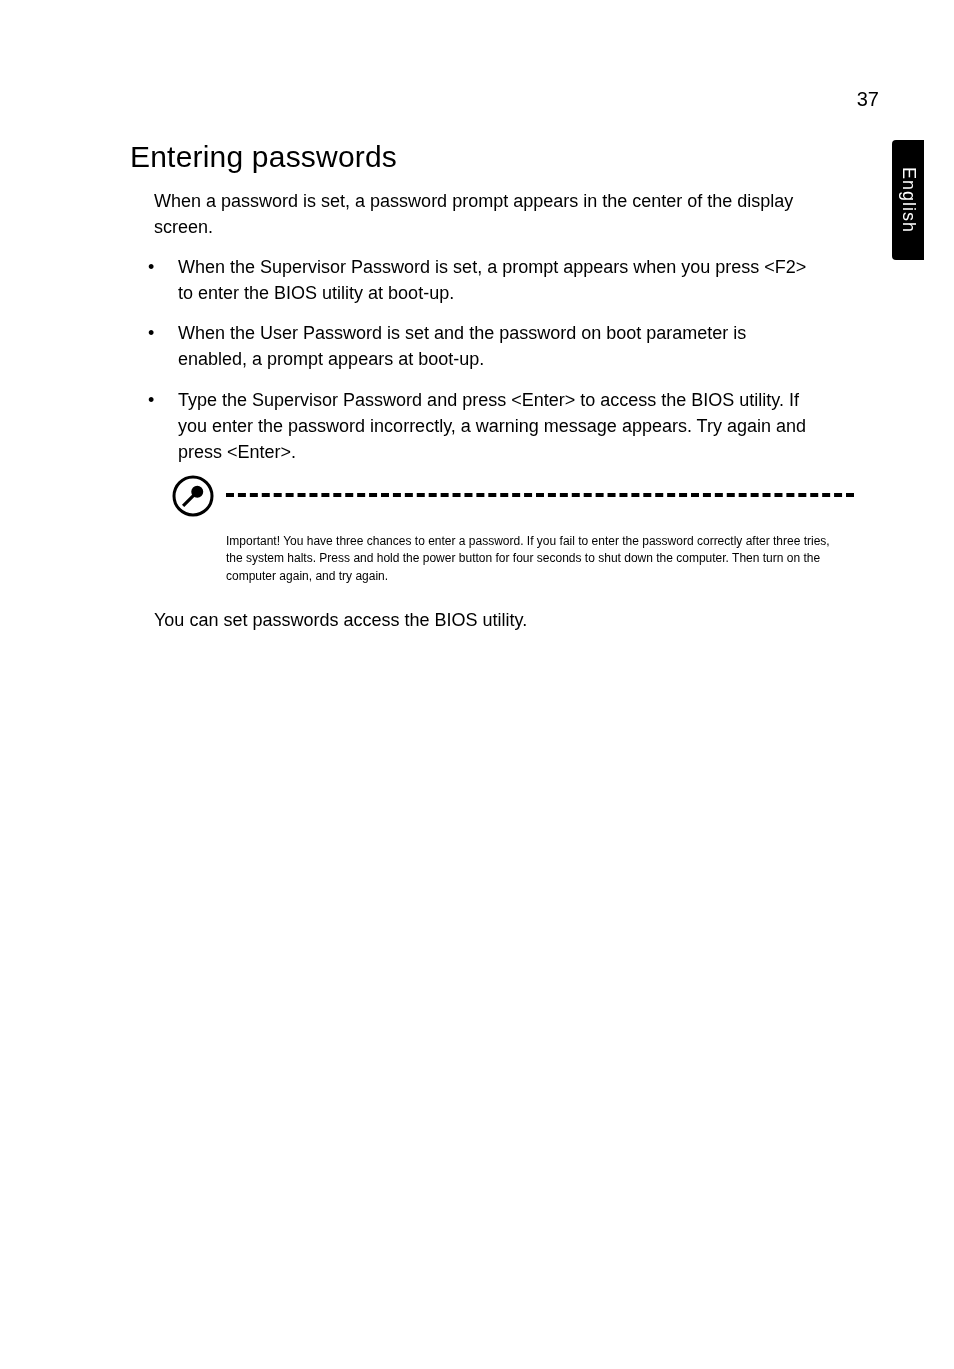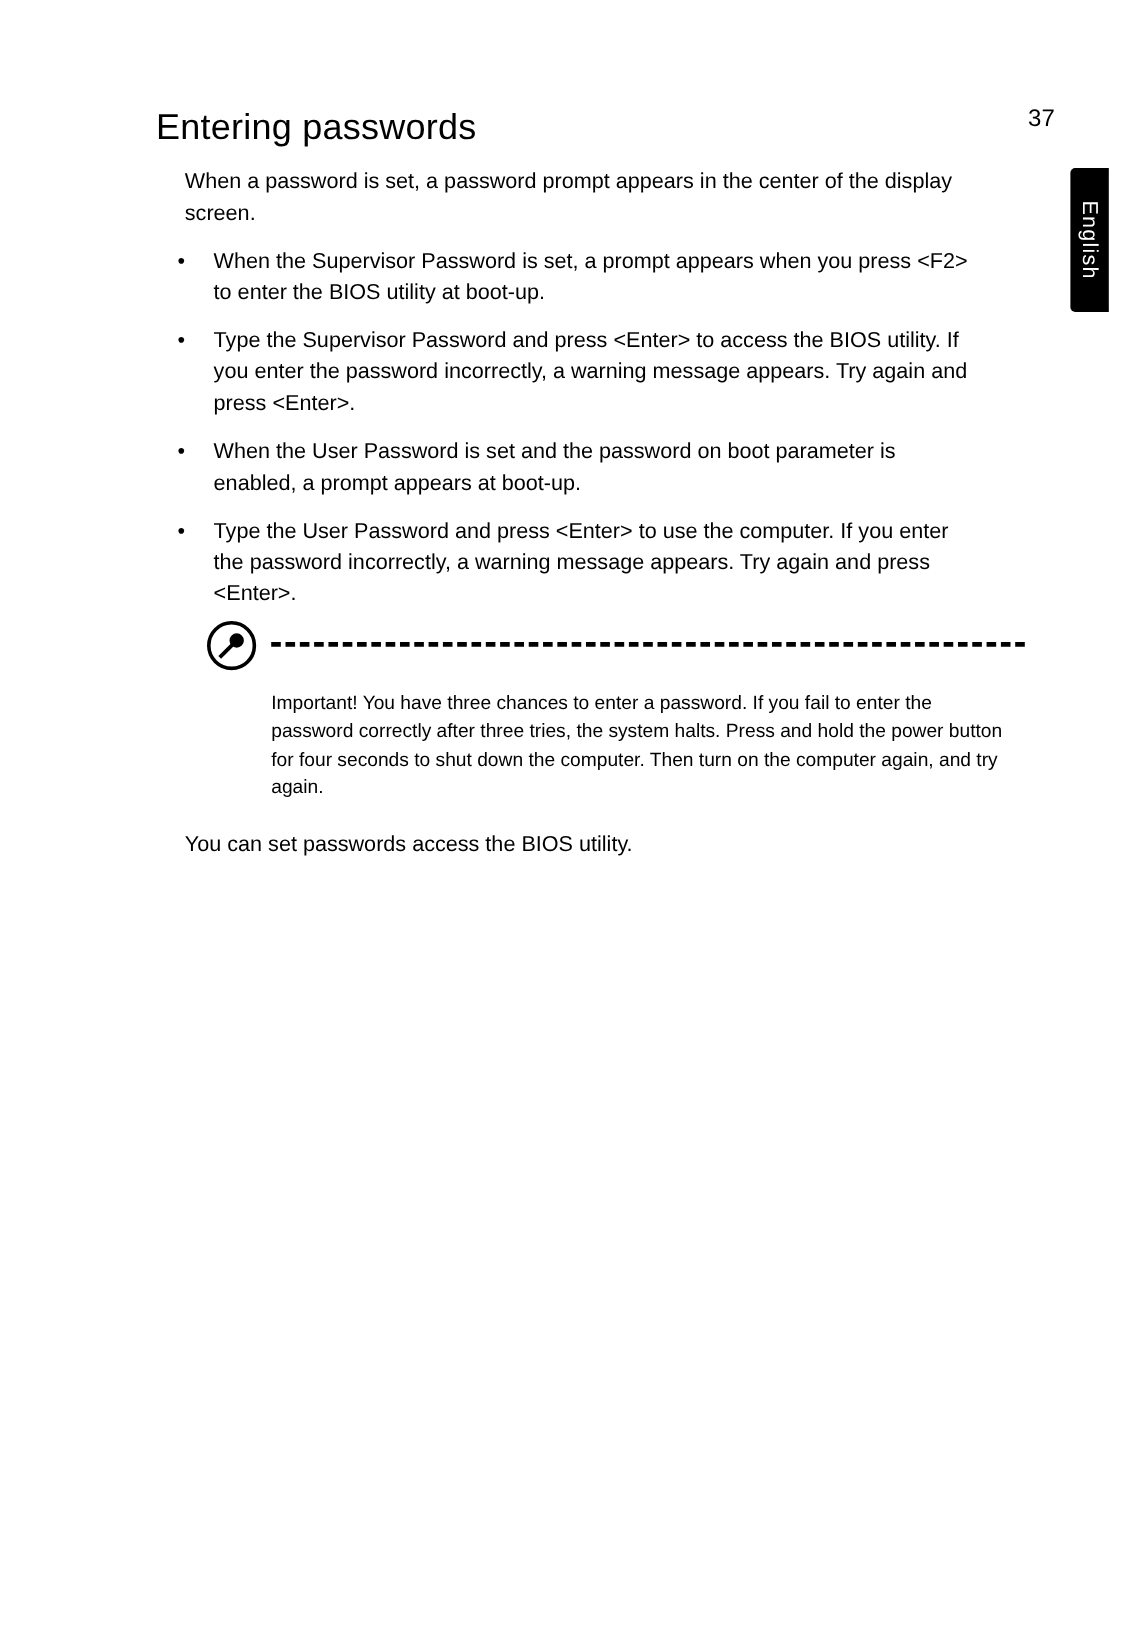--- a/index.html
+++ b/index.html
@@ -45,6 +45,7 @@
     font-size: 30px;
     font-weight: 400;
     color: #000;
+    margin-top: 50px;
     margin-bottom: 14px;
     letter-spacing: 0.2px;
   }

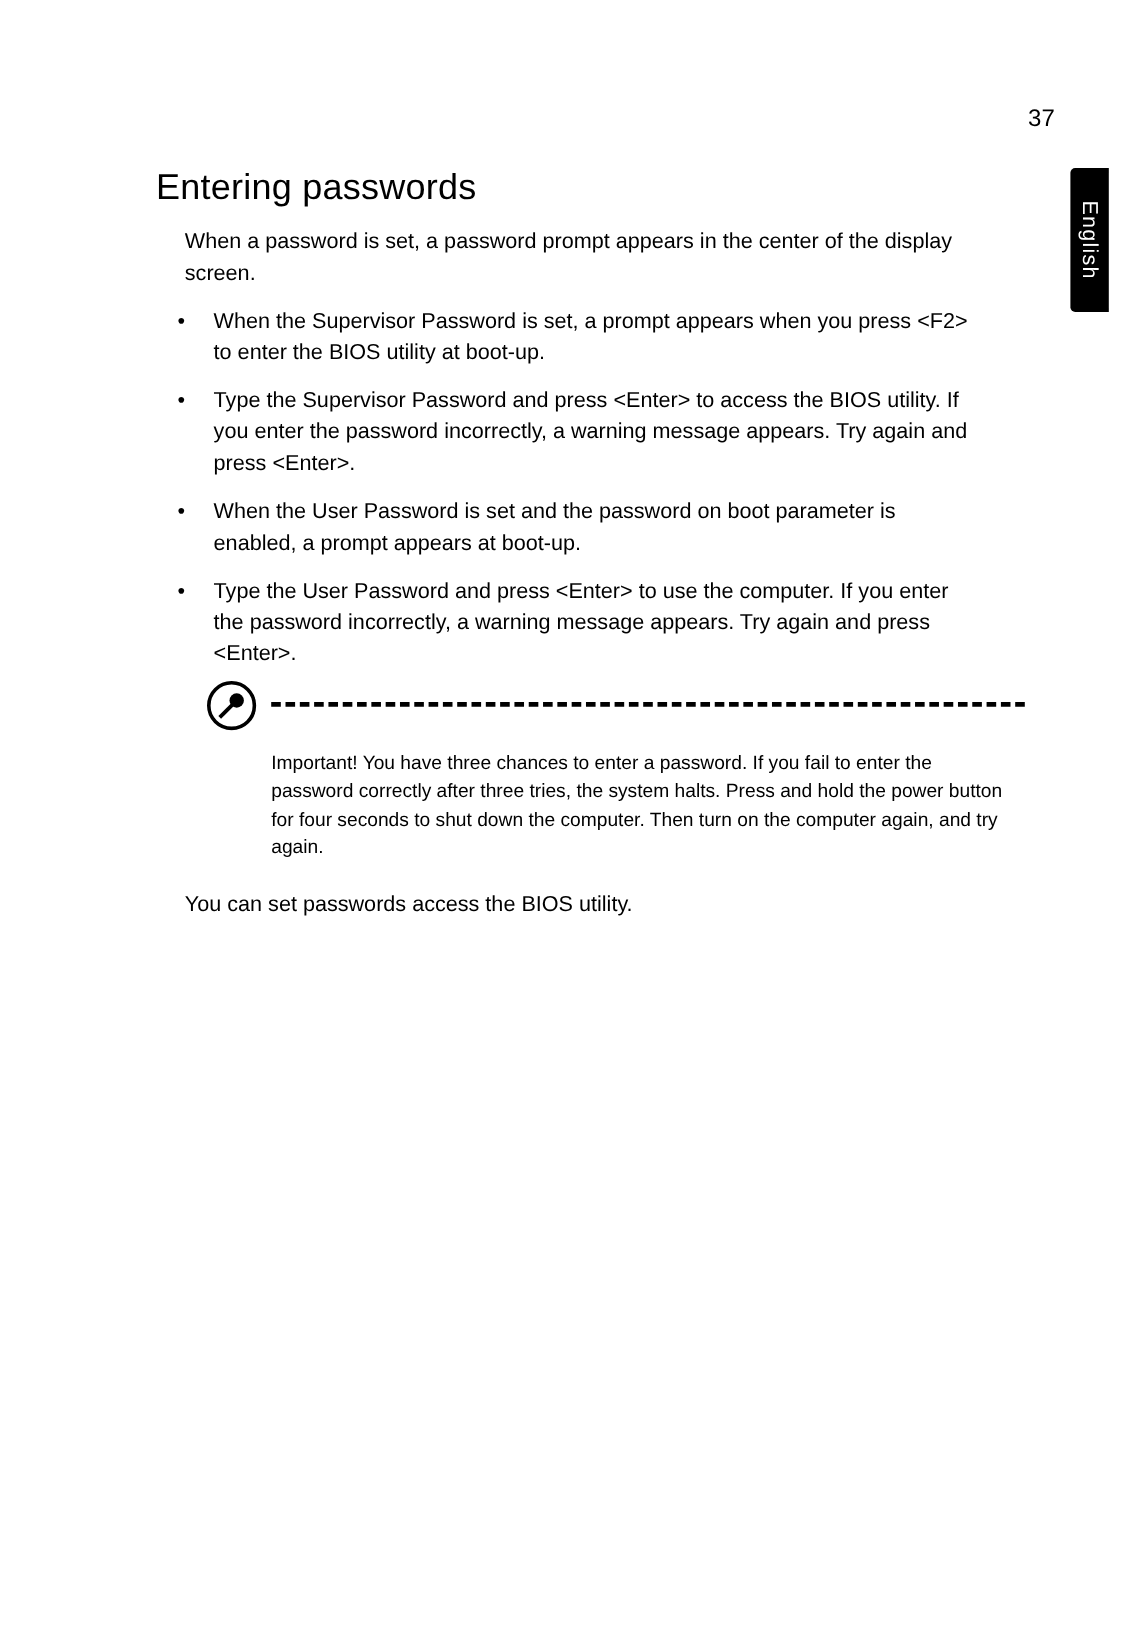--- a/index.html
+++ b/index.html
@@ -126,10 +126,10 @@
       <span>When the Supervisor Password is set, a prompt appears when you press &lt;</span><span class="bold">F2</span><span>&gt; to enter the BIOS utility at boot-up.</span>
     </li>
     <li>
-      <span>Type the Supervisor Password and press &lt;</span><span class="bold">Enter</span><span>&gt; to access the BIOS utility. If you enter the password incorrectly, a warning message appears. Try again and press &lt;</span><span class="bold">Enter</span><span>&gt;.</span>
+      <span>When the User Password is set and the password on boot parameter is enabled, a prompt appears at boot-up.</span>
     </li>
     <li>
-      <span>When the User Password is set and the password on boot parameter is enabled, a prompt appears at boot-up.</span>
+      <span>Type the Supervisor Password and press &lt;</span><span class="bold">Enter</span><span>&gt; to access the BIOS utility. If you enter the password incorrectly, a warning message appears. Try again and press &lt;</span><span class="bold">Enter</span><span>&gt;.</span>
     </li>
     <li>
       <span>Type the User Password and press &lt;</span><span class="bold">Enter</span><span>&gt; to use the computer. If you enter the password incorrectly, a warning message appears. Try again and press &lt;</span><span class="bold">Enter</span><span>&gt;.</span>

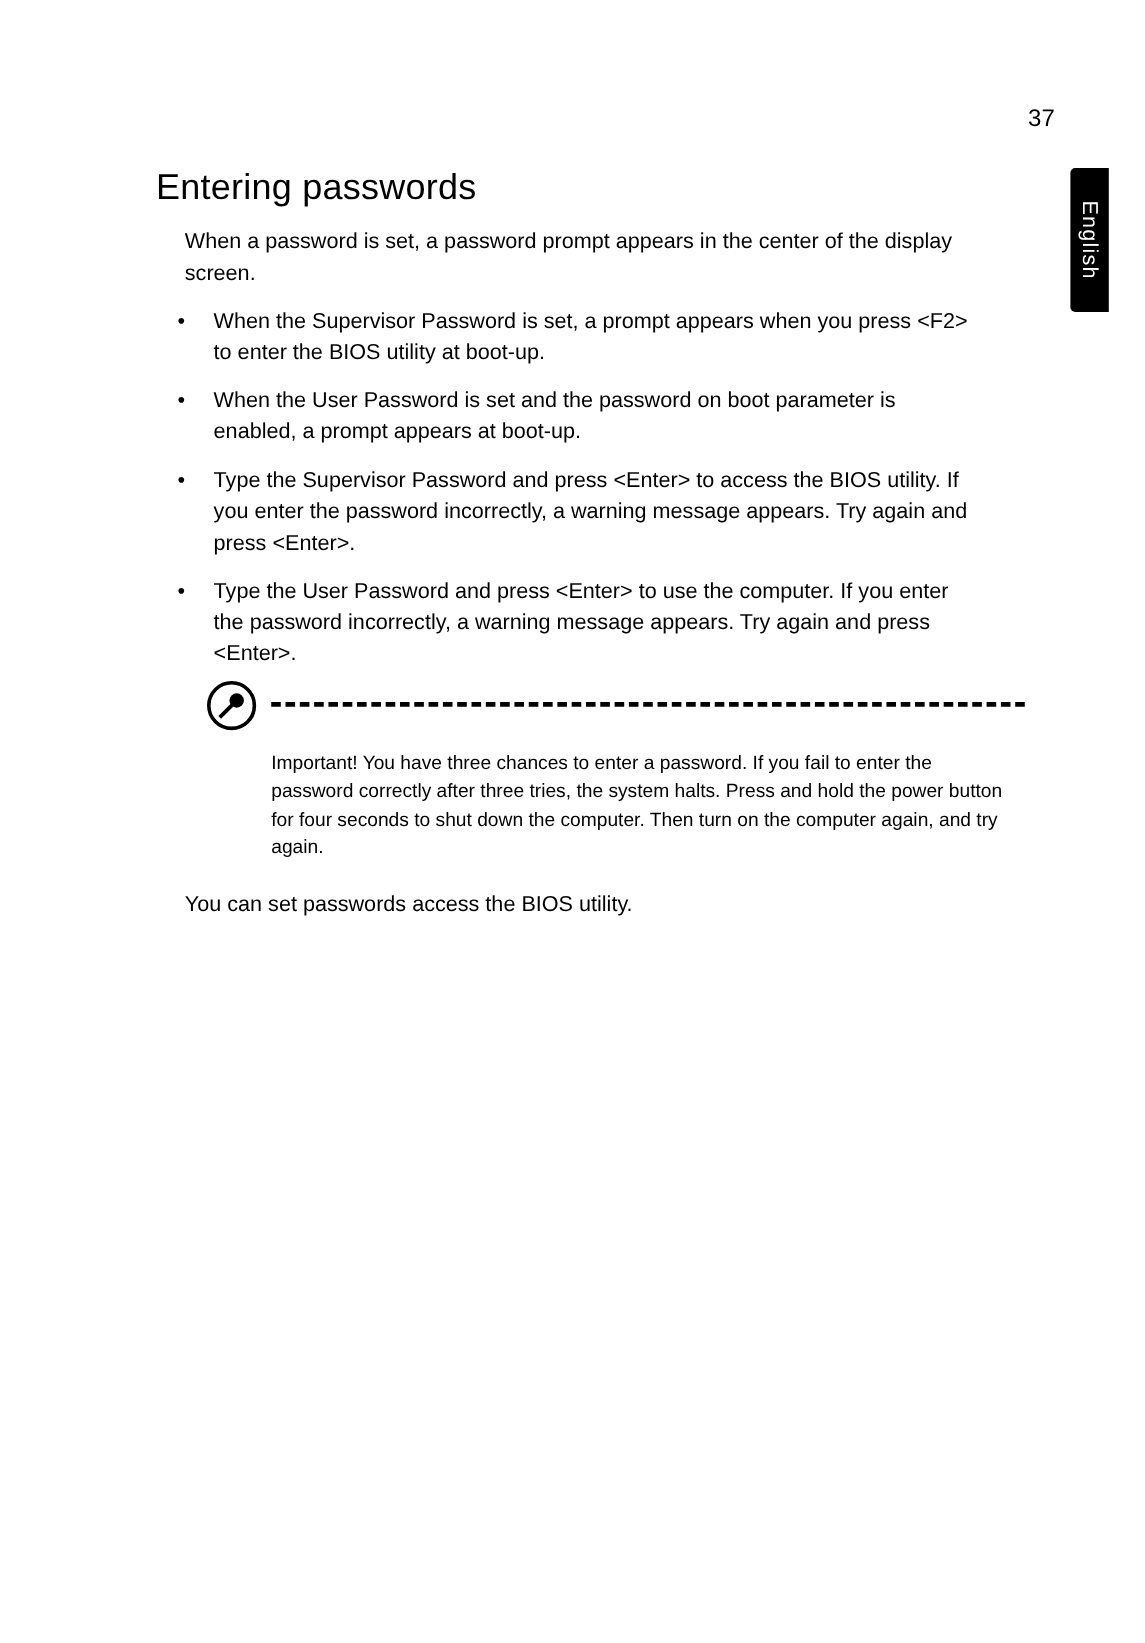--- a/index.html
+++ b/index.html
@@ -131,9 +131,6 @@
     <li>
       <span>Type the Supervisor Password and press &lt;</span><span class="bold">Enter</span><span>&gt; to access the BIOS utility. If you enter the password incorrectly, a warning message appears. Try again and press &lt;</span><span class="bold">Enter</span><span>&gt;.</span>
     </li>
-    <li>
-      <span>Type the User Password and press &lt;</span><span class="bold">Enter</span><span>&gt; to use the computer. If you enter the password incorrectly, a warning message appears. Try again and press &lt;</span><span class="bold">Enter</span><span>&gt;.</span>
-    </li>
   </ul>
 
   <div class="callout">

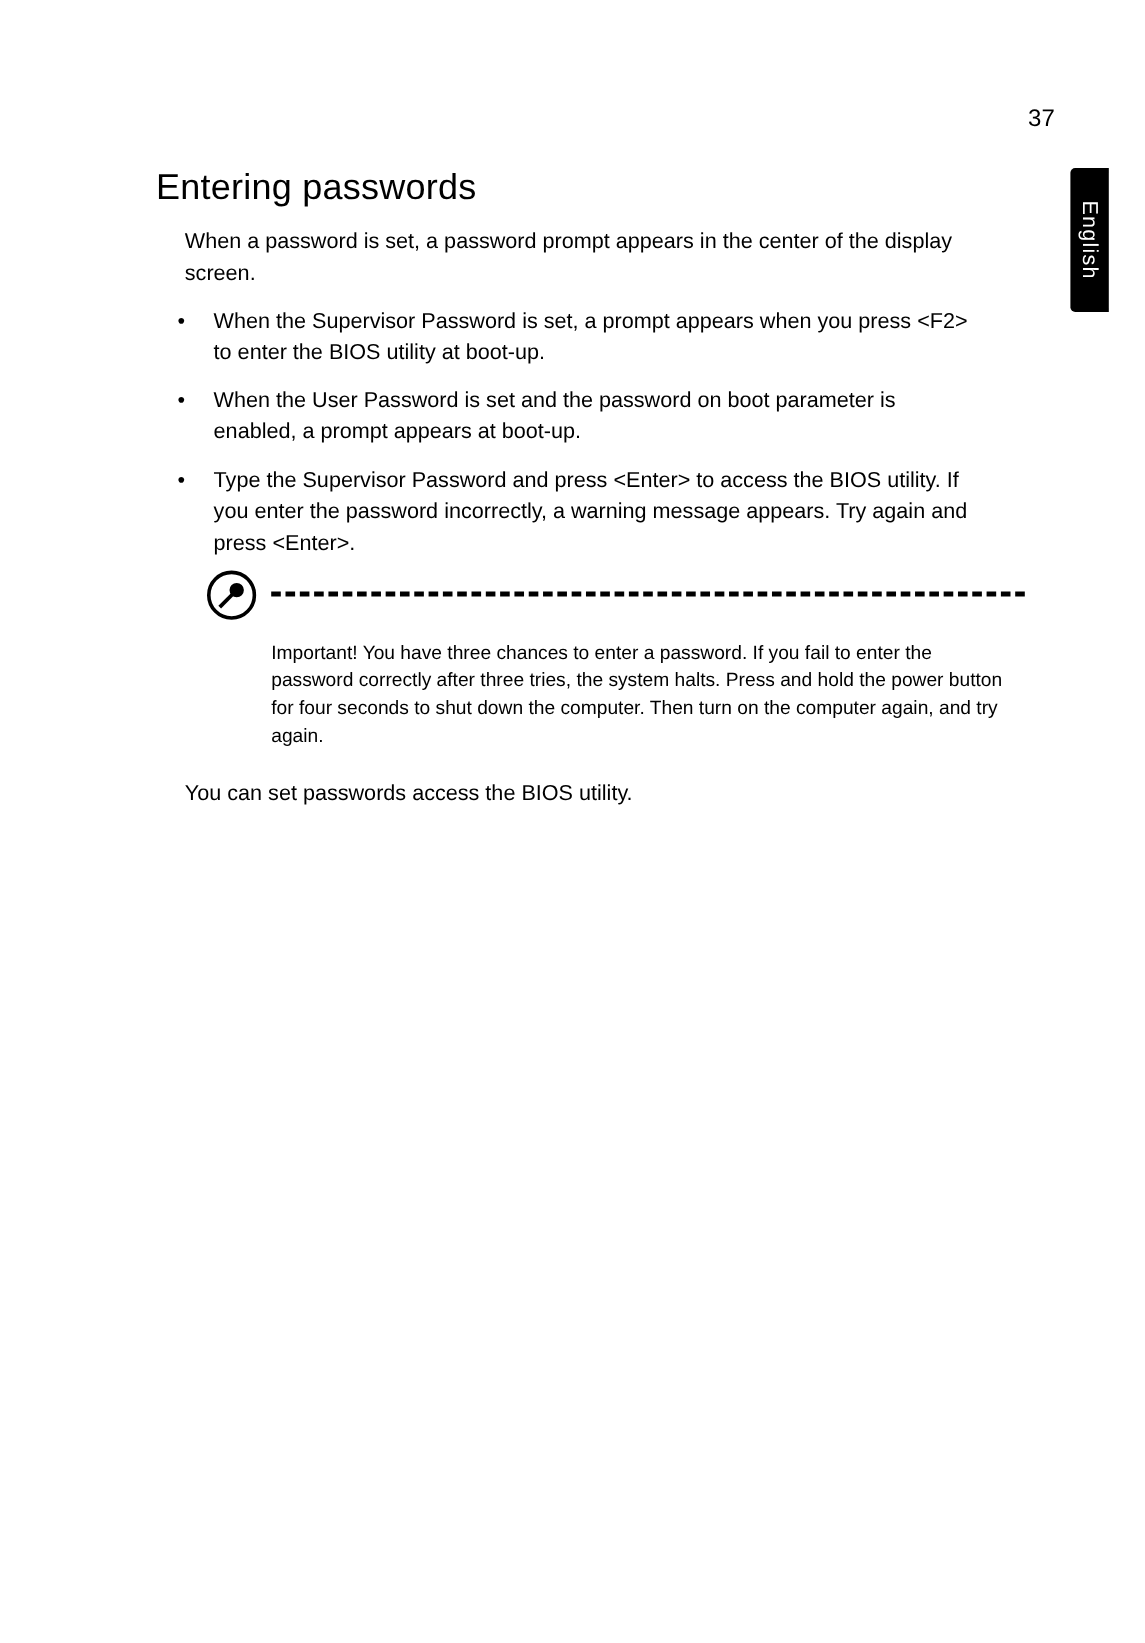--- a/index.html
+++ b/index.html
@@ -98,7 +98,7 @@
   }
   .callout-text {
     margin-left: 96px;
-    font-size: 16px;
+    font-size: 12px;
     line-height: 1.45;
     max-width: 610px;
     margin-top: 6px;

